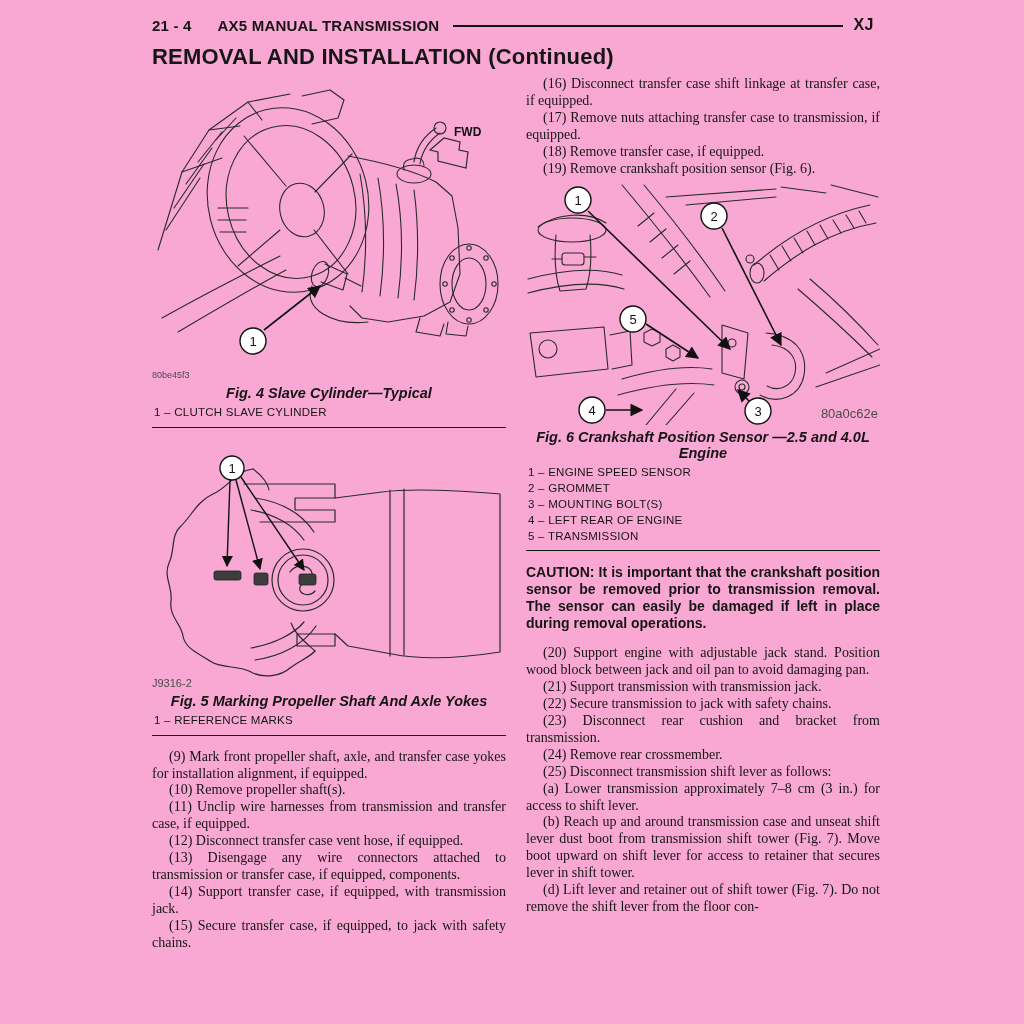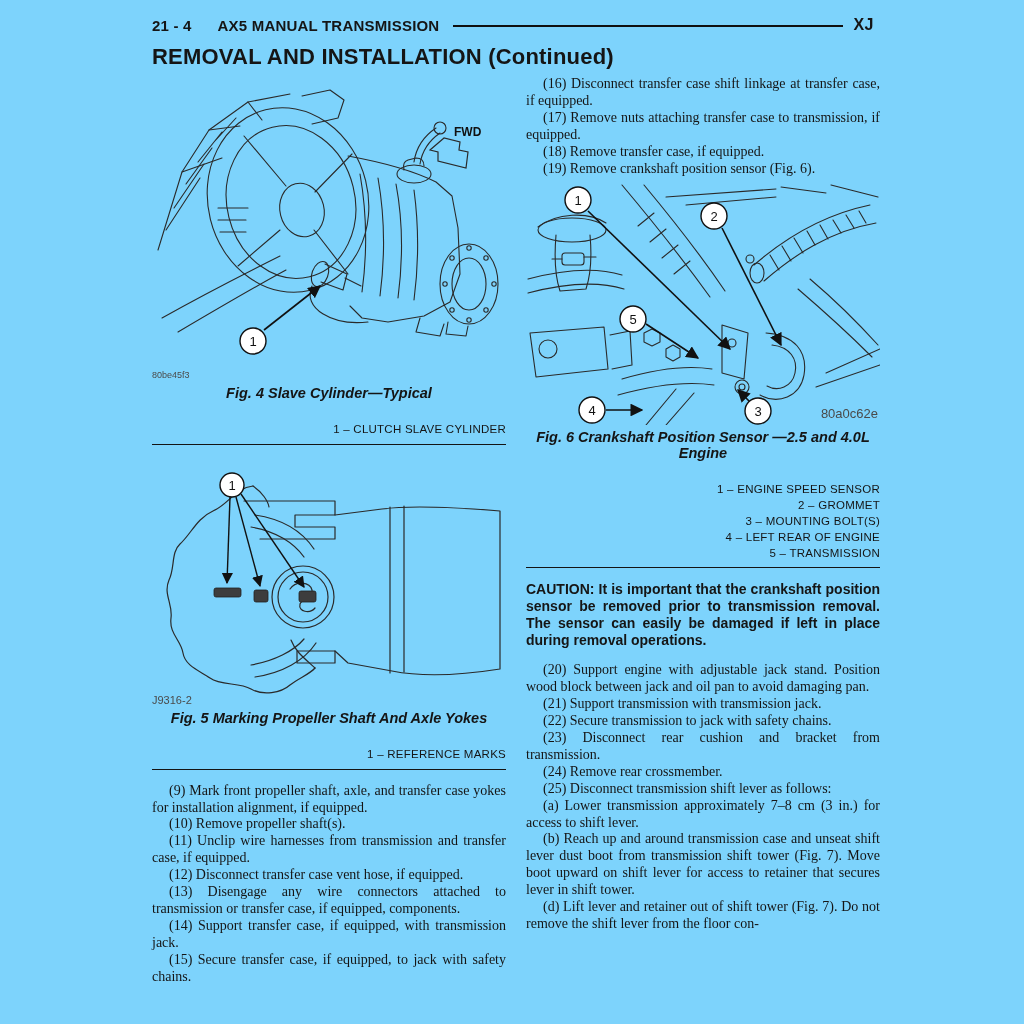--- a/index.html
+++ b/index.html
@@ -3,7 +3,7 @@
 <meta charset="utf-8">
 <style>
   html,body{margin:0;padding:0;background:#ffffff;}
-  .page{position:relative;width:1024px;height:1024px;background:#7dd3fc;color:#151515;overflow:hidden;}
+  .page{position:relative;width:1024px;height:1024px;background:#f9a8d4;color:#151515;overflow:hidden;}
 
   .hdr{position:absolute;left:152px;top:16px;width:722px;display:flex;align-items:center;
        font-family:"Liberation Sans",sans-serif;font-weight:bold;font-size:15px;letter-spacing:.2px;white-space:nowrap;}

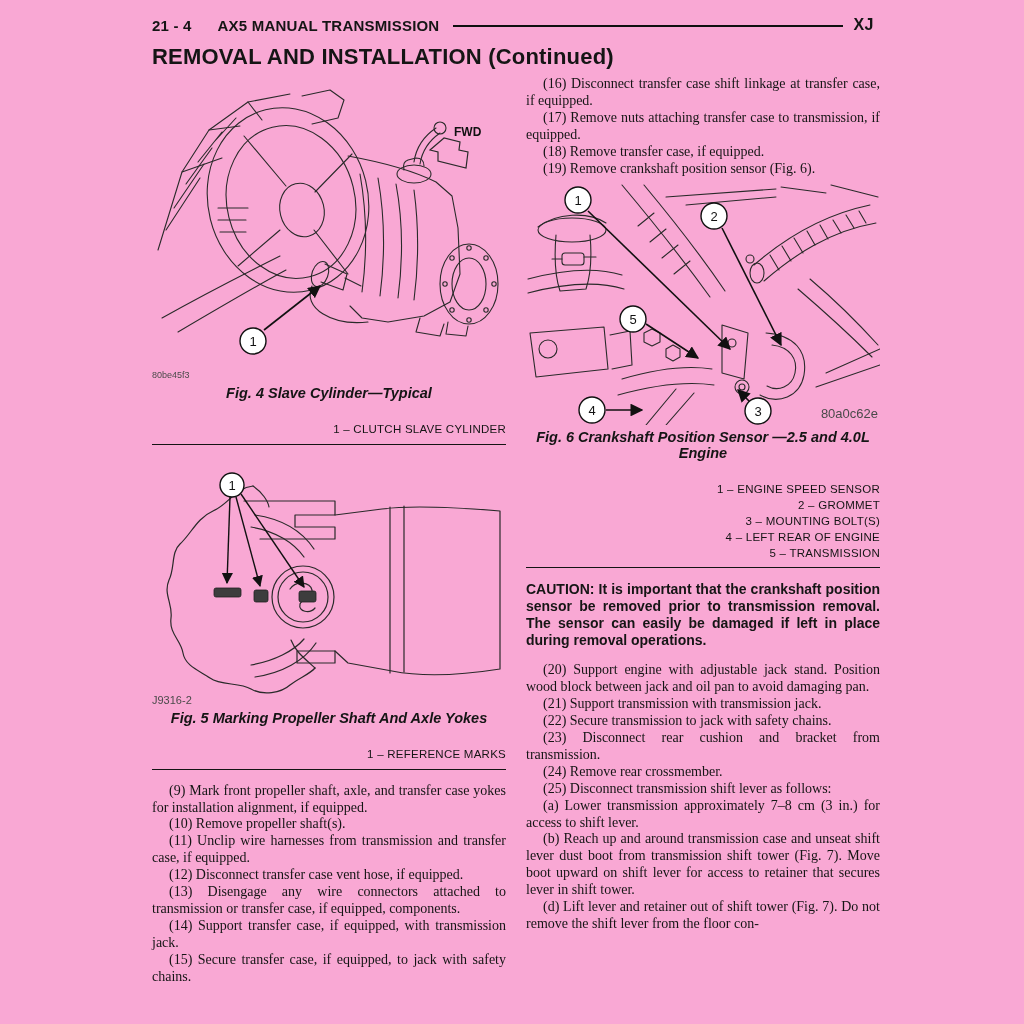--- a/index.html
+++ b/index.html
@@ -24,7 +24,7 @@
   .fig-code-overlay{position:absolute;right:2px;bottom:4px;font-family:"Liberation Sans",sans-serif;font-size:13px;color:#4a4a4a;}
   .fig-caption{font-family:"Liberation Sans",sans-serif;font-weight:bold;font-style:italic;
        font-size:14.5px;text-align:center;margin-top:4px;line-height:16px;}
-  .legend{margin-top:22px;text-align:right;}
+  .legend{margin-top:5px;}
   .legend-row{font-family:"Liberation Sans",sans-serif;font-size:11.5px;line-height:13.8px;
        margin-top:2px;padding-left:2px;letter-spacing:.25px;}
   .rule{border-top:1.6px solid #141414;margin-top:7px;}

